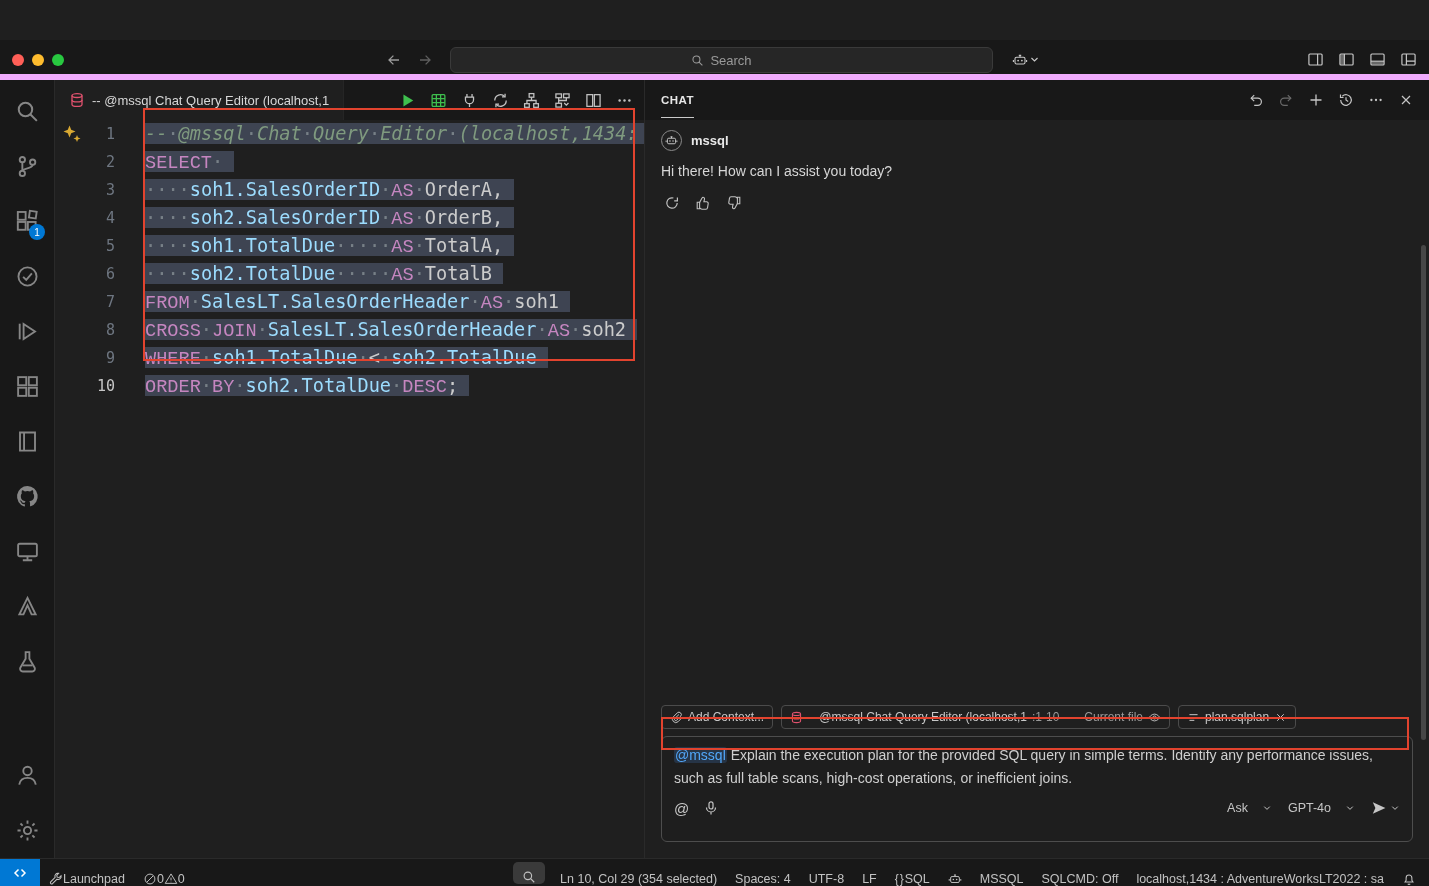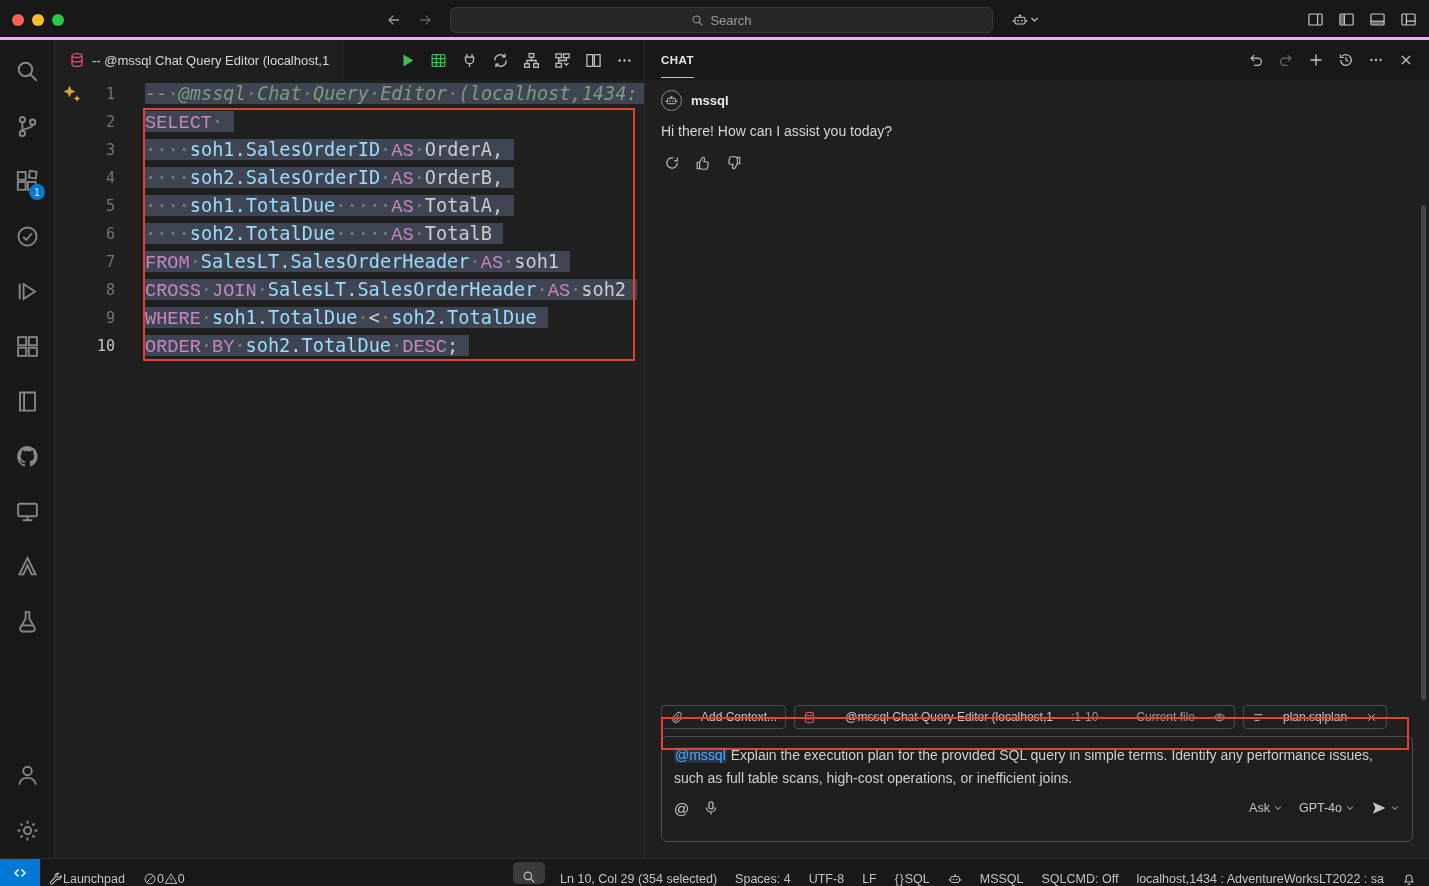--- a/index.html
+++ b/index.html
@@ -11,7 +11,7 @@
   .icon svg { width:16px; height:16px; display:block; }
 
   
-  .titlebar { height:40px; background:#181818; border-bottom:3px solid #f0abfc; position:relative; flex:none; }
+  .titlebar { height:40px; background:#181818; border-bottom:6px solid #f0abfc; position:relative; flex:none;margin-top:40px; }
   .traffic { position:absolute; left:12px; top:14px; display:flex; gap:8px; }
   .dot { width:12px; height:12px; border-radius:50%; }
   .dot.red{ background:#ff5f57; } .dot.yellow{ background:#febc2e; } .dot.green{ background:#28c840; }

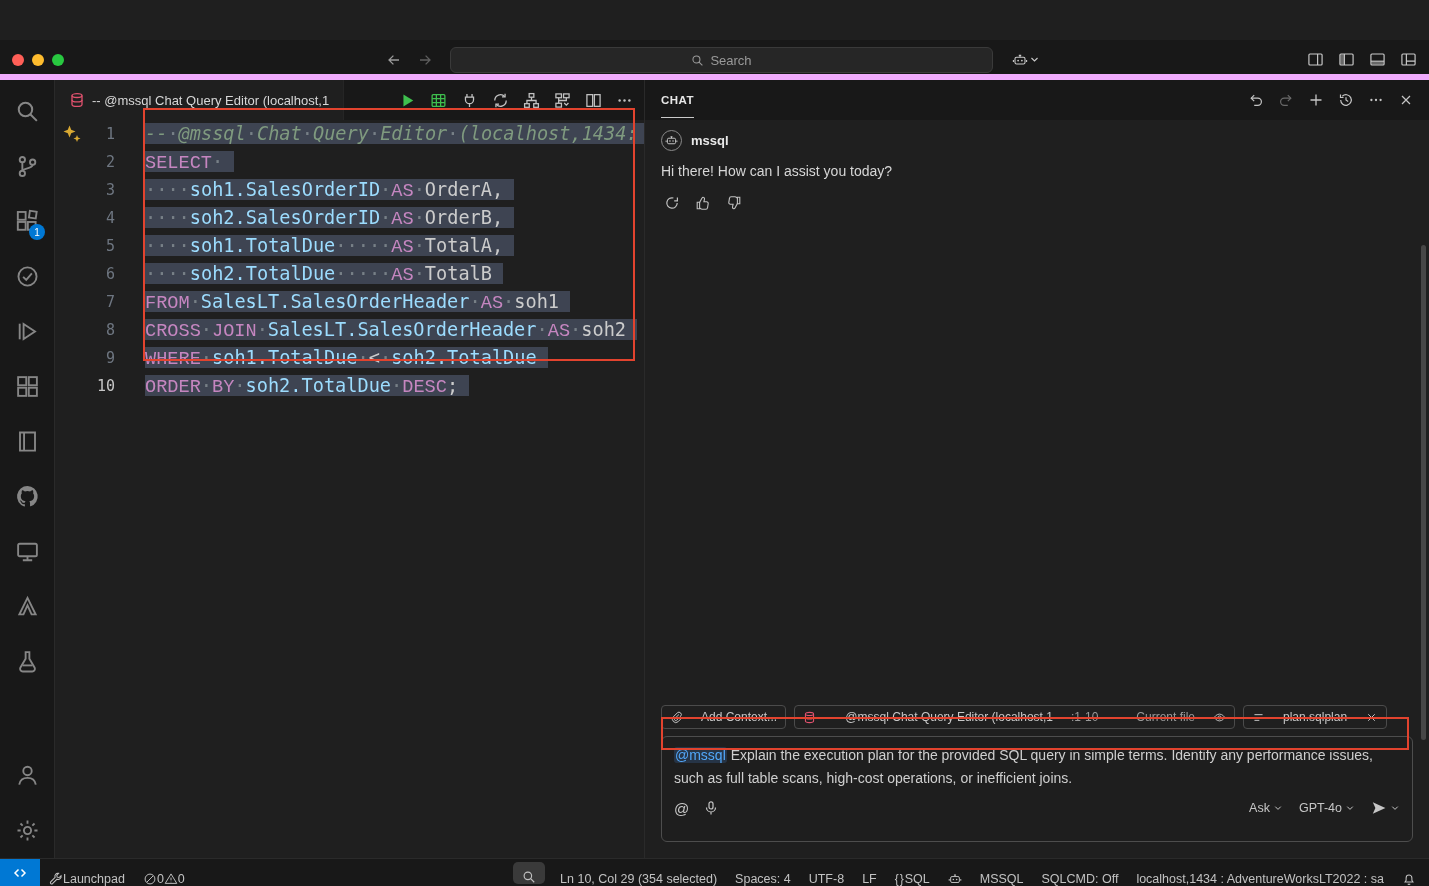--- a/index.html
+++ b/index.html
@@ -86,7 +86,7 @@
 
   .chat-footer { flex:none; padding:0 16px 16px; }
   .chips-row { display:flex; gap:8px; align-items:center; height:26px; margin-bottom:6px; }
-  .chip { display:flex; align-items:center; gap:18px; height:24px; padding:0 8px; border:1px solid #4b4b4b;
+  .chip { display:flex; align-items:center; gap:5px; height:24px; padding:0 8px; border:1px solid #4b4b4b;
     border-radius:4px; font-size:12px; color:#c8c8c8; white-space:nowrap; cursor:pointer; }
   .chip svg { width:13px; height:13px; }
   .chip-range, .chip-suffix { color:#9a9a9a; }

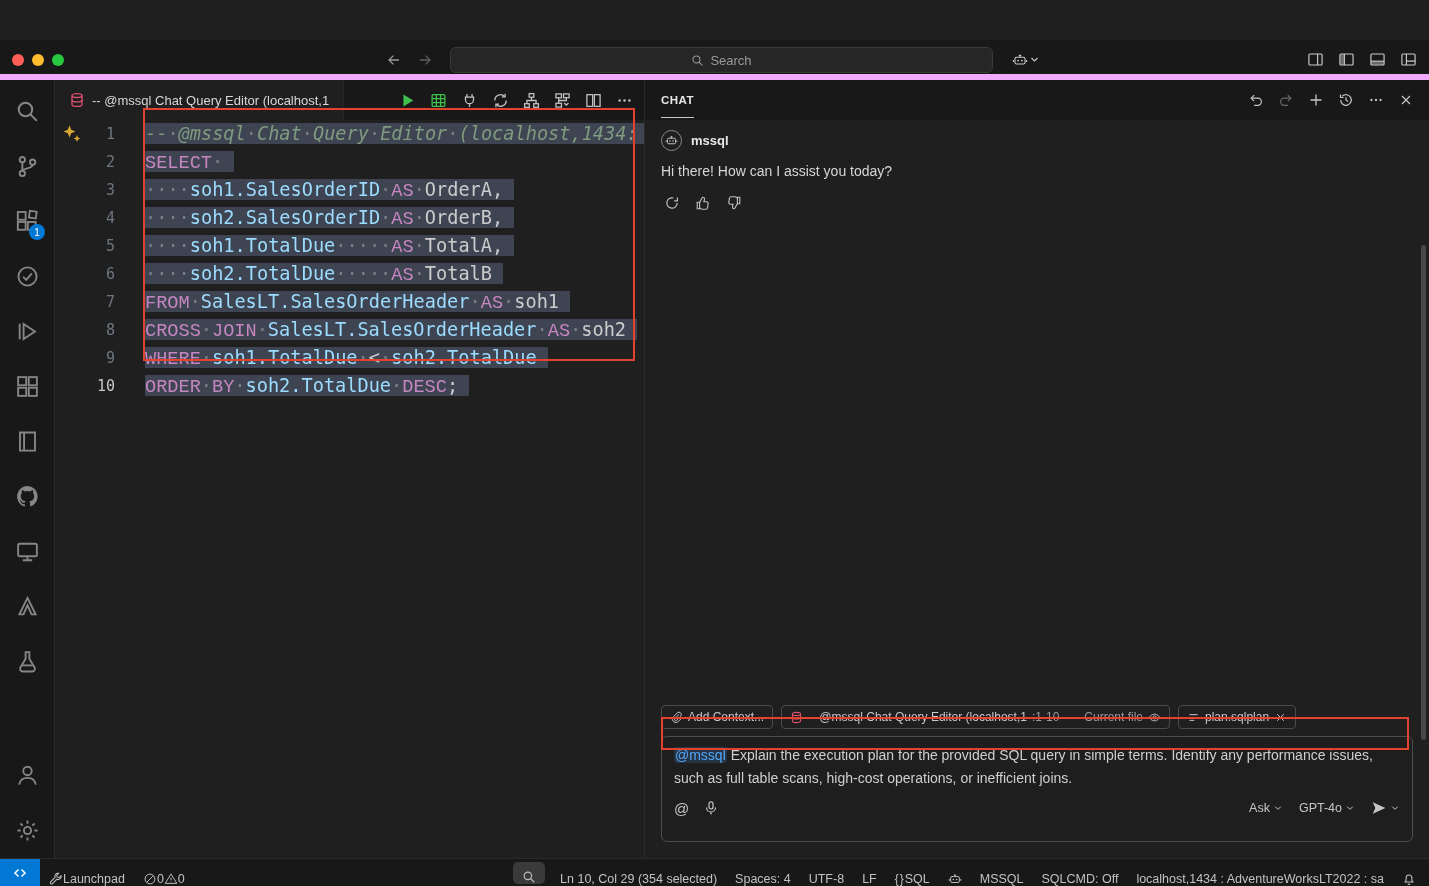--- a/index.html
+++ b/index.html
@@ -99,7 +99,7 @@
   .it-btn { display:flex; align-items:center; justify-content:center; cursor:pointer; }
   .at { font-size:15px; line-height:1; }
   .it-right { margin-left:auto; display:flex; align-items:center; gap:16px; font-size:12.5px; }
-  .dd { display:flex; align-items:center; gap:3px; cursor:pointer; }
+  .dd { display:flex; align-items:center; gap:14px; cursor:pointer; }
   .dd .sm svg, .send .sm svg { width:10px; height:10px; }
   .send { display:flex; align-items:center; gap:3px; cursor:pointer; }
 

